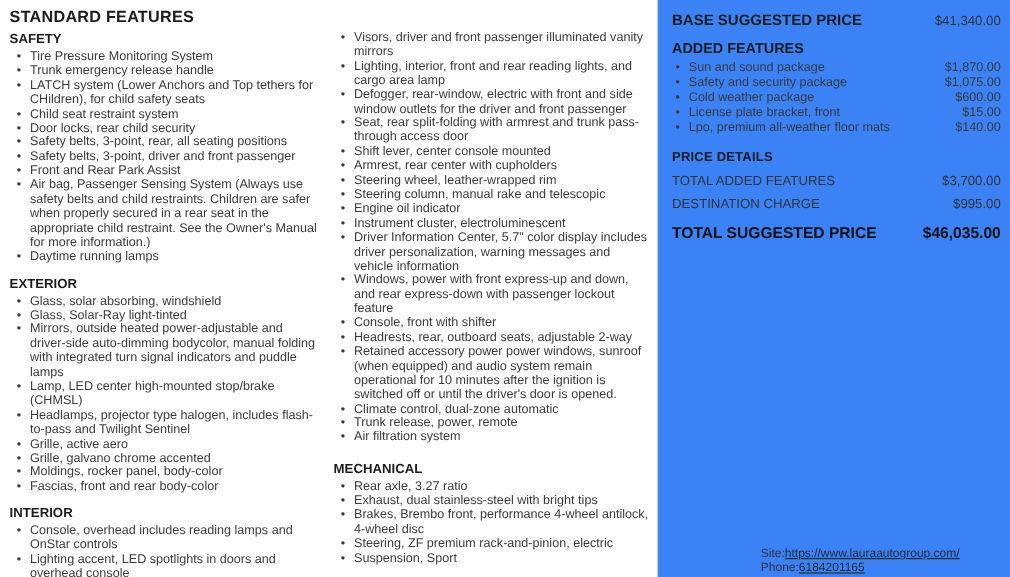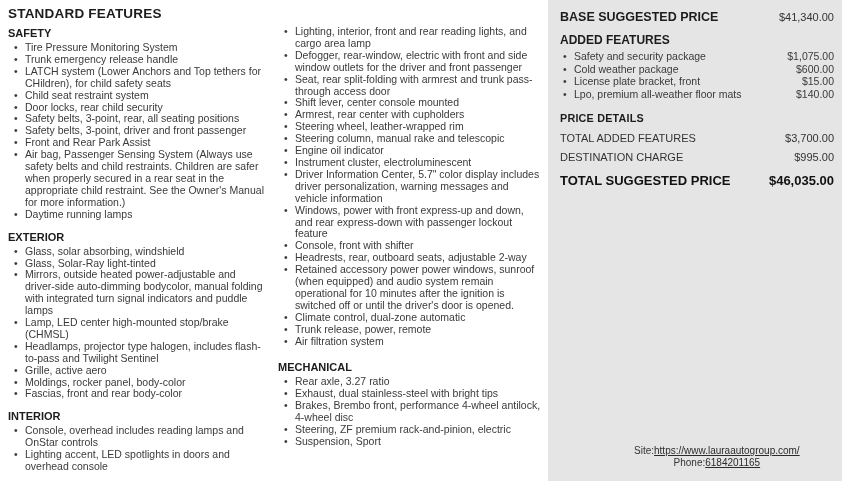--- a/index.html
+++ b/index.html
@@ -41,7 +41,7 @@
   
   .price-panel {
     flex: 0 0 auto; width: 294px; height: 481px;
-    background: #e5e5e5;
+    background: #3b82f6;
     padding: 8px 8px 0 12px;
     position: relative;
   }

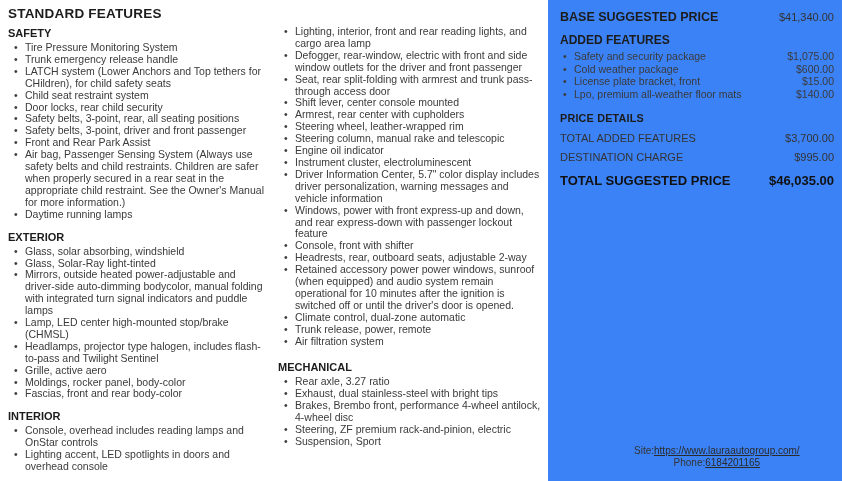--- a/index.html
+++ b/index.html
@@ -128,6 +128,7 @@
   <div class="col col-mid">
     <section>
       <ul class="feature-list">
+          <li>Visors, driver and front passenger illuminated vanity mirrors</li>
           <li>Lighting, interior, front and rear reading lights, and cargo area lamp</li>
           <li>Defogger, rear-window, electric with front and side window outlets for the driver and front passenger</li>
           <li>Seat, rear split-folding with armrest and trunk pass-through access door</li>

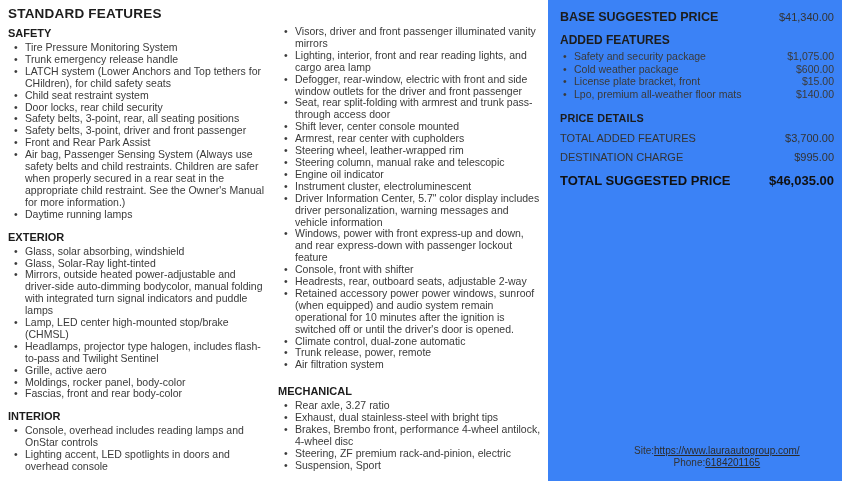--- a/index.html
+++ b/index.html
@@ -172,6 +172,10 @@
 
     <ul class="added-list">
       <li>
+        <span class="lbl">Sun and sound package</span>
+        <span class="val">$1,870.00</span>
+      </li>
+      <li>
         <span class="lbl">Safety and security package</span>
         <span class="val">$1,075.00</span>
       </li>

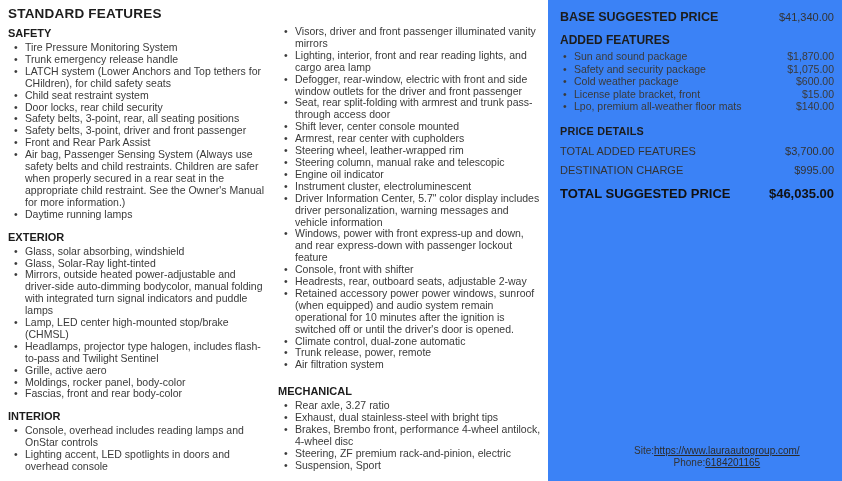--- a/index.html
+++ b/index.html
@@ -111,6 +111,7 @@
           <li>Lamp, LED center high-mounted stop/brake (CHMSL)</li>
           <li>Headlamps, projector type halogen, includes flash-to-pass and Twilight Sentinel</li>
           <li>Grille, active aero</li>
+          <li>Grille, galvano chrome accented</li>
           <li>Moldings, rocker panel, body-color</li>
           <li>Fascias, front and rear body-color</li>
         </ul>

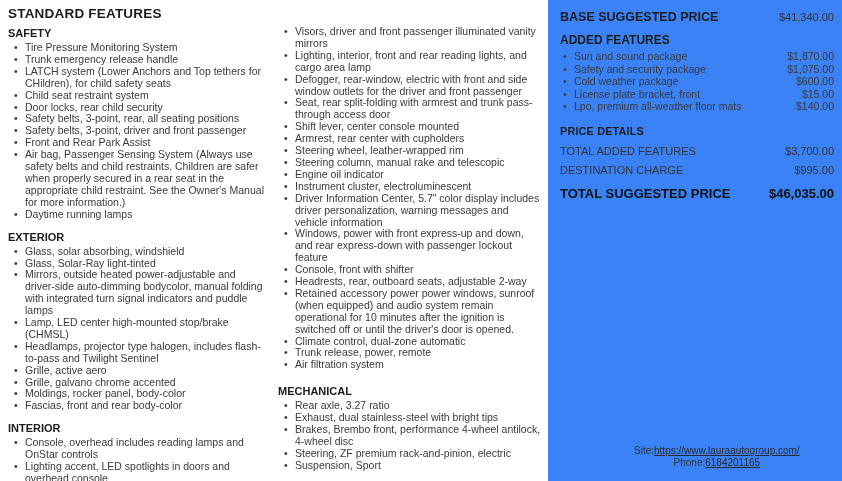--- a/index.html
+++ b/index.html
@@ -73,8 +73,8 @@
   .total-row .lbl, .total-row .val { font-size: 13px; font-weight: bold; color: #111; }
 
   .contact {
-    position: absolute; left: 86px; bottom: 12px;
-    font-size: 10px; line-height: 12px; color: #333; text-align: center;
+    position: absolute; left: 86px; bottom: 1px;
+    font-size: 10px; line-height: 12px; color: #333;
   }
   .contact a { color: #2b2b2b; text-decoration: underline; cursor: pointer; }
 </style>

